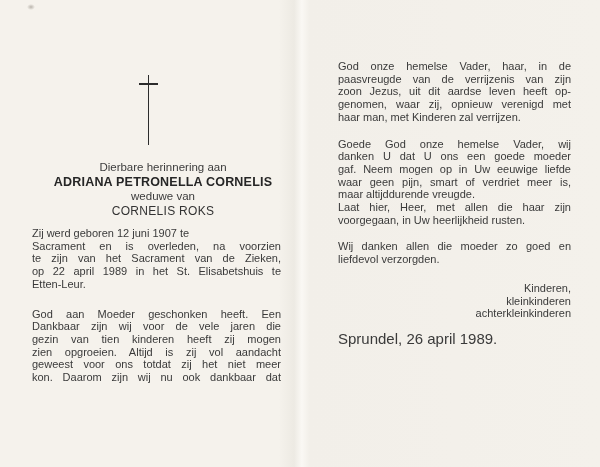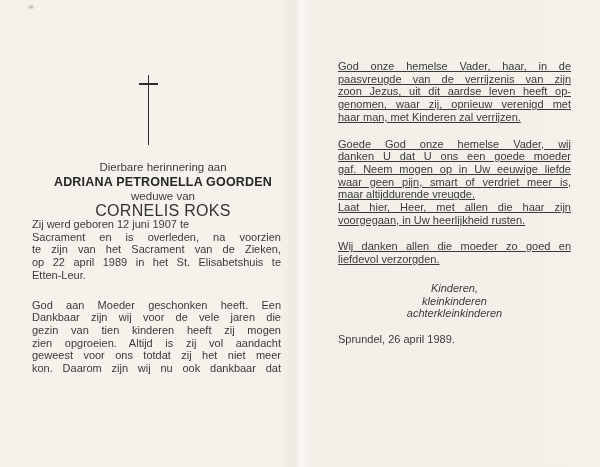--- a/index.html
+++ b/index.html
@@ -35,7 +35,7 @@
   .colL{position:absolute;left:32px;top:218px;width:249px;}
   .colR{position:absolute;left:338px;top:60px;width:233px;}
   .para{margin:0 0 17px 0;}
-  .colR .para{margin-bottom:14px;text-decoration:underline;}
+  .colR .para{margin-bottom:14px;}
   .line{font-size:11px;line-height:12.7px;white-space:nowrap;}
   .line.just{white-space:normal;text-align:justify;text-align-last:justify;}
   .sig{margin-top:16px;text-align:center;font-style:italic;}

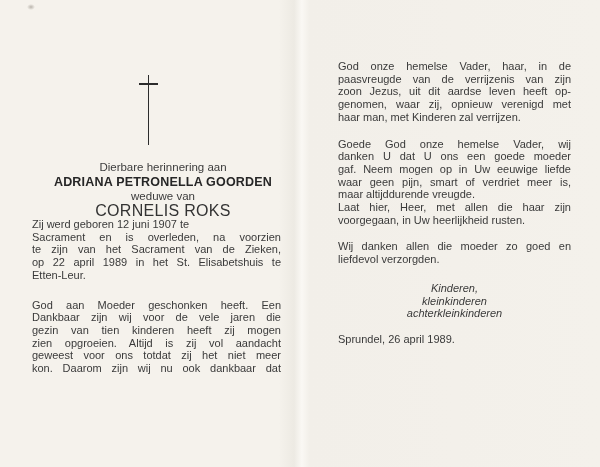--- a/index.html
+++ b/index.html
@@ -56,7 +56,7 @@
 
     <div class="hdr">
       <div class="ln intro">Dierbare herinnering aan</div>
-      <div class="ln name">ADRIANA PETRONELLA GOORDEN</div>
+      <div class="ln name">ADRIANA PETRONELLA CORNELIS</div>
       <div class="ln rel">weduwe van</div>
       <div class="ln spouse">CORNELIS ROKS</div>
     </div>

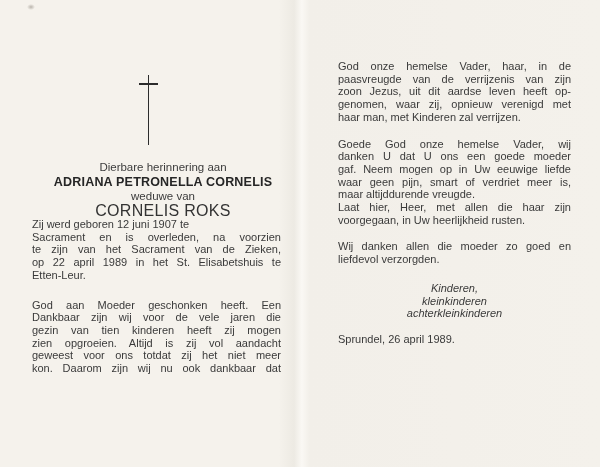--- a/index.html
+++ b/index.html
@@ -30,7 +30,7 @@
   .hdr .intro{font-size:11.5px;color:#3c3c3c;}
   .hdr .name{font-size:12.5px;font-weight:bold;color:#262626;letter-spacing:.2px;}
   .hdr .rel{font-size:11.5px;color:#3c3c3c;}
-  .hdr .spouse{font-size:16px;color:#333;letter-spacing:.3px;}
+  .hdr .spouse{font-size:12px;color:#333;letter-spacing:.3px;}
   
   .colL{position:absolute;left:32px;top:218px;width:249px;}
   .colR{position:absolute;left:338px;top:60px;width:233px;}

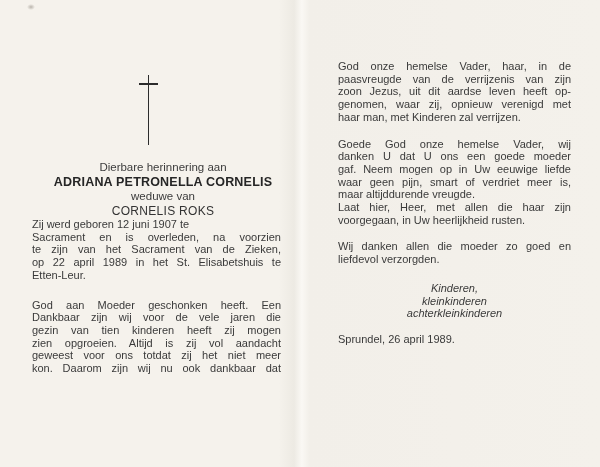--- a/index.html
+++ b/index.html
@@ -32,7 +32,7 @@
   .hdr .rel{font-size:11.5px;color:#3c3c3c;}
   .hdr .spouse{font-size:12px;color:#333;letter-spacing:.3px;}
   
-  .colL{position:absolute;left:32px;top:218px;width:249px;}
+  .colL{position:absolute;left:32px;top:227px;width:249px;}
   .colR{position:absolute;left:338px;top:60px;width:233px;}
   .para{margin:0 0 17px 0;}
   .colR .para{margin-bottom:14px;}

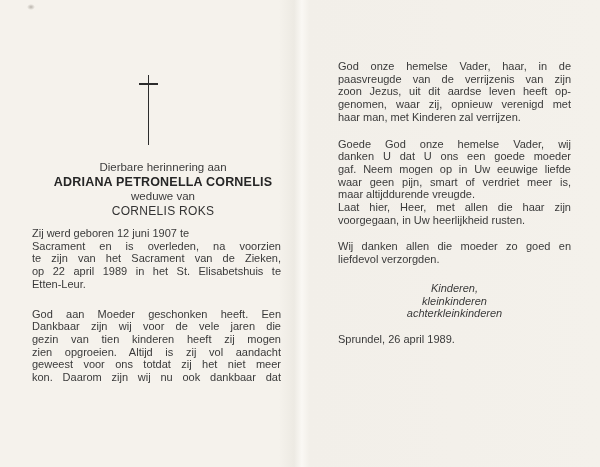--- a/index.html
+++ b/index.html
@@ -38,7 +38,7 @@
   .colR .para{margin-bottom:14px;}
   .line{font-size:11px;line-height:12.7px;white-space:nowrap;}
   .line.just{white-space:normal;text-align:justify;text-align-last:justify;}
-  .sig{margin-top:16px;text-align:center;font-style:italic;}
+  .sig{margin-top:16px;text-align:right;}
   .sig .line{white-space:normal;}
   .dateline{margin-top:13px;font-size:11px;line-height:12.7px;}
 </style>

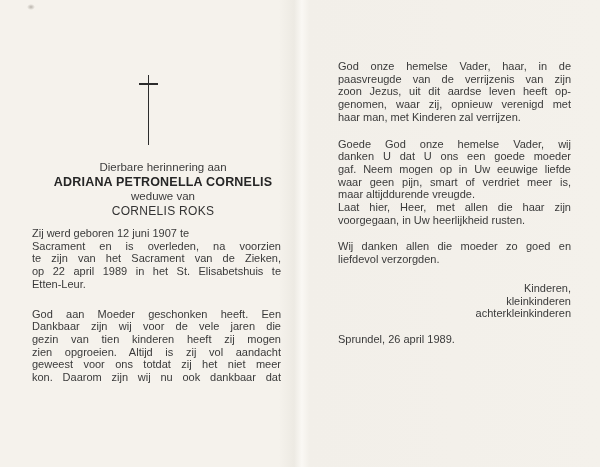--- a/index.html
+++ b/index.html
@@ -40,7 +40,7 @@
   .line.just{white-space:normal;text-align:justify;text-align-last:justify;}
   .sig{margin-top:16px;text-align:right;}
   .sig .line{white-space:normal;}
-  .dateline{margin-top:13px;font-size:11px;line-height:12.7px;}
+  .dateline{margin-top:13px;font-size:15px;line-height:12.7px;}
 </style>
 </head>
 <body>

